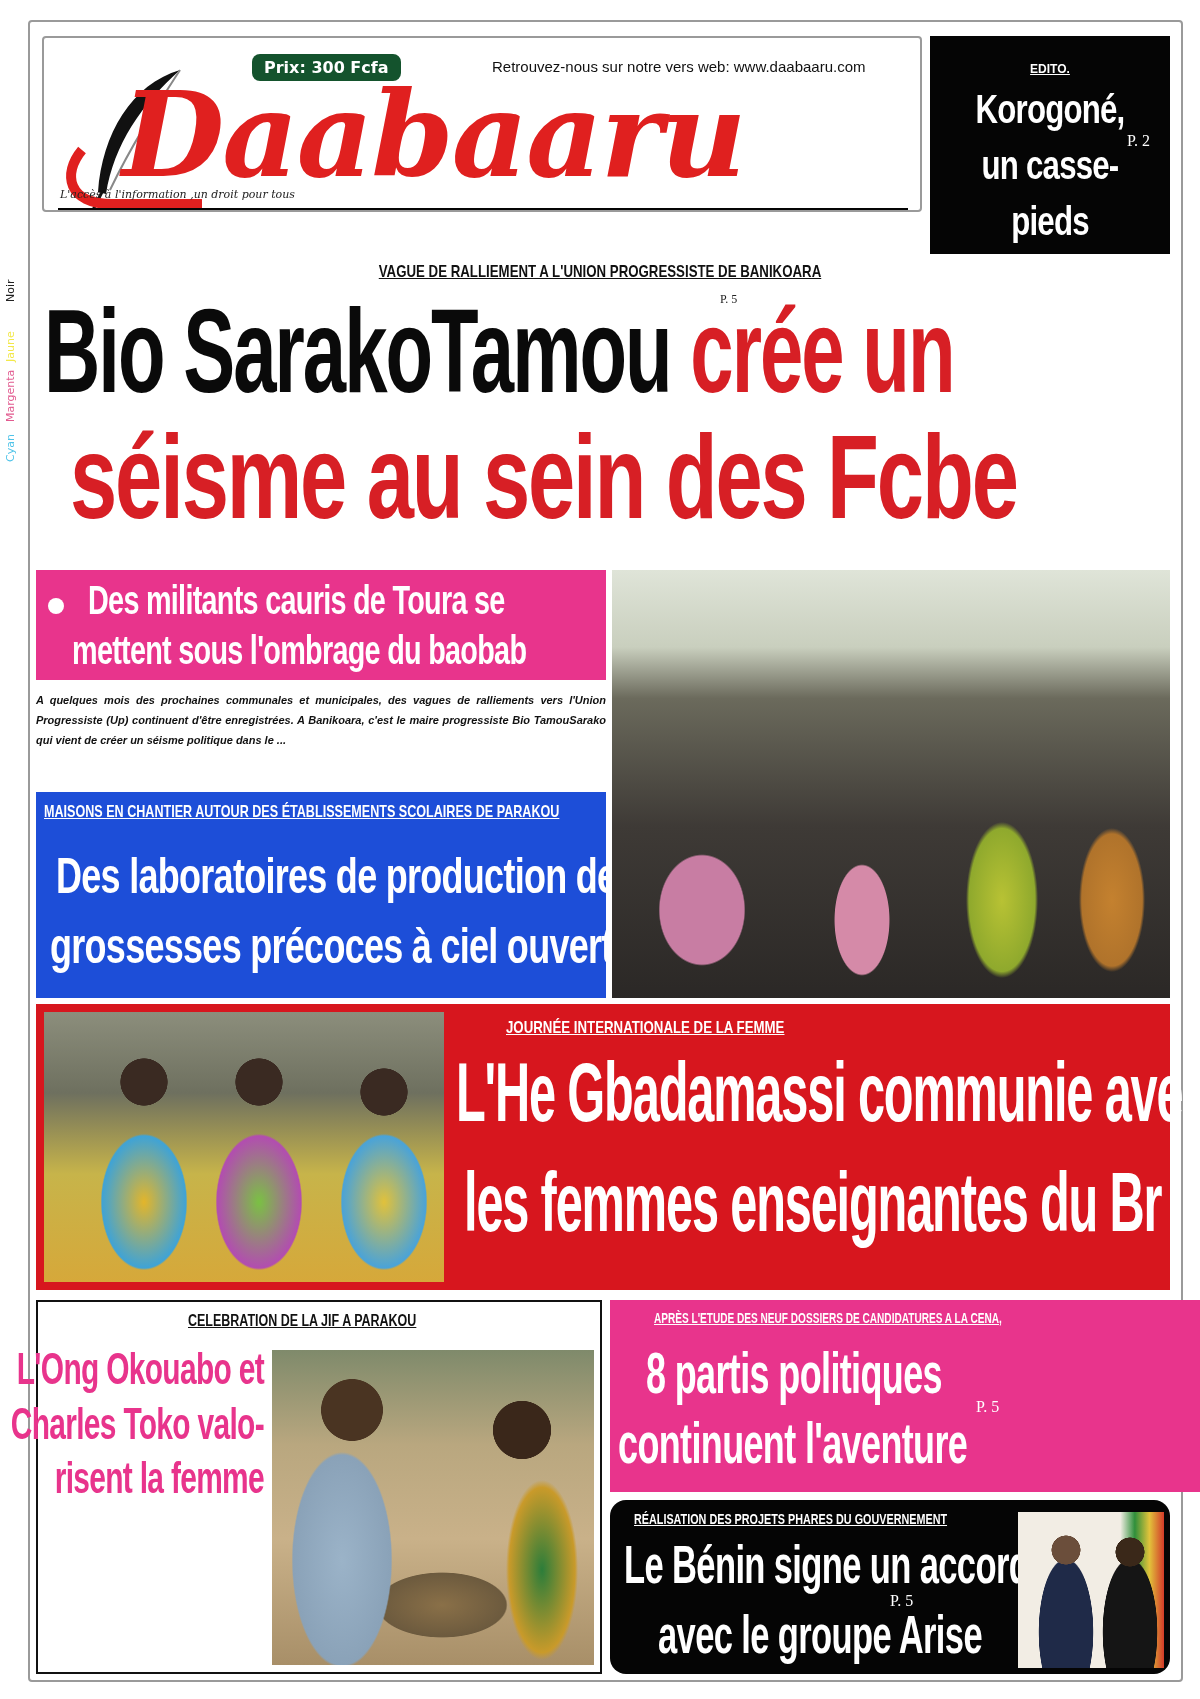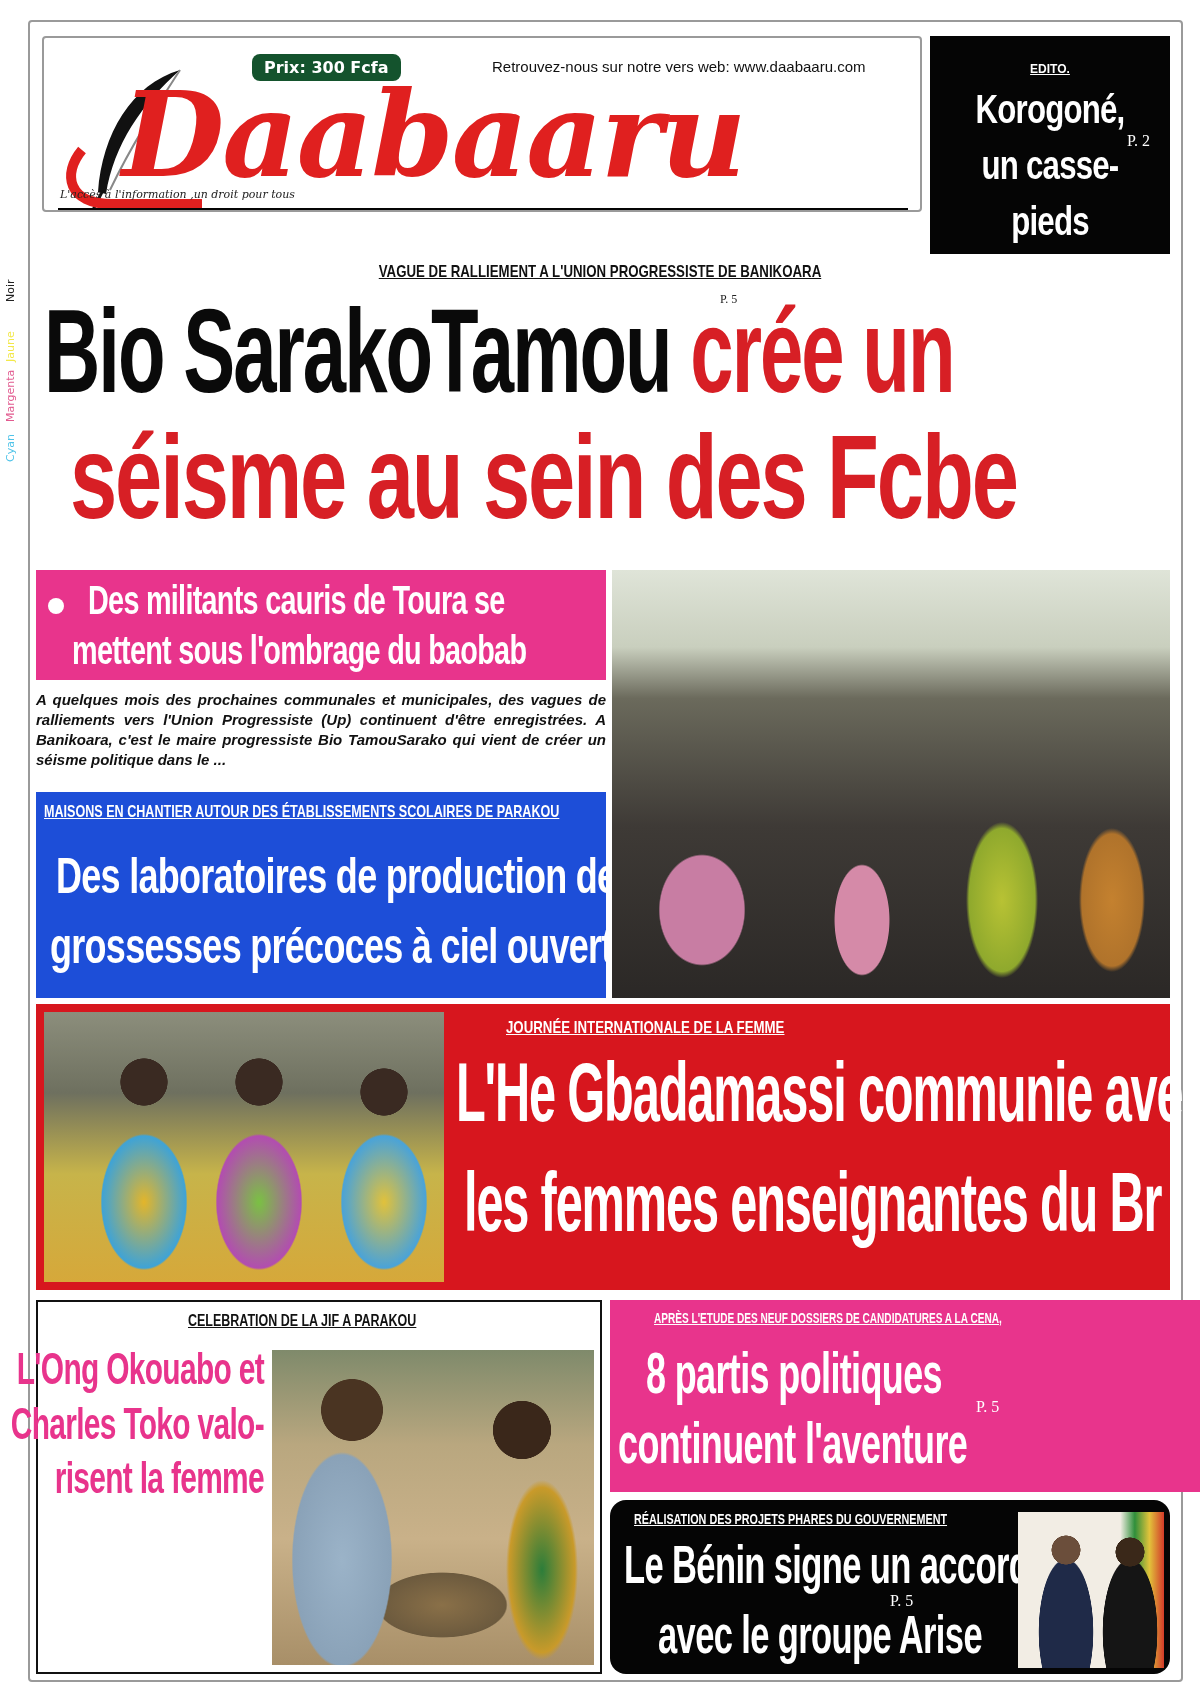--- a/index.html
+++ b/index.html
@@ -44,7 +44,7 @@
   .pinkbox .txt { position: absolute; left: 52px; top: 4px; width: 650px; font-weight: bold; font-size: 40px; line-height: 52px; transform: scaleX(0.72); transform-origin: left top; letter-spacing: -1px; }
   .pinkbox .txt2 { left: 36px; top: 54px; }
 
-  .lead { position: absolute; left: 36px; top: 690px; width: 570px; font-family: "Liberation Sans", sans-serif; font-style: italic; font-weight: bold; font-size: 15px; line-height: 20px; color: #111; text-align: justify; }
+  .lead { position: absolute; left: 36px; top: 690px; width: 570px; font-family: "Liberation Sans", sans-serif; font-style: italic; font-weight: bold; font-size: 11px; line-height: 20px; color: #111; text-align: justify; }
 
   
   .blackbox { position: absolute; left: 36px; top: 792px; width: 570px; height: 206px; background: #1d4ed8; color: #fff; text-align: center; }

